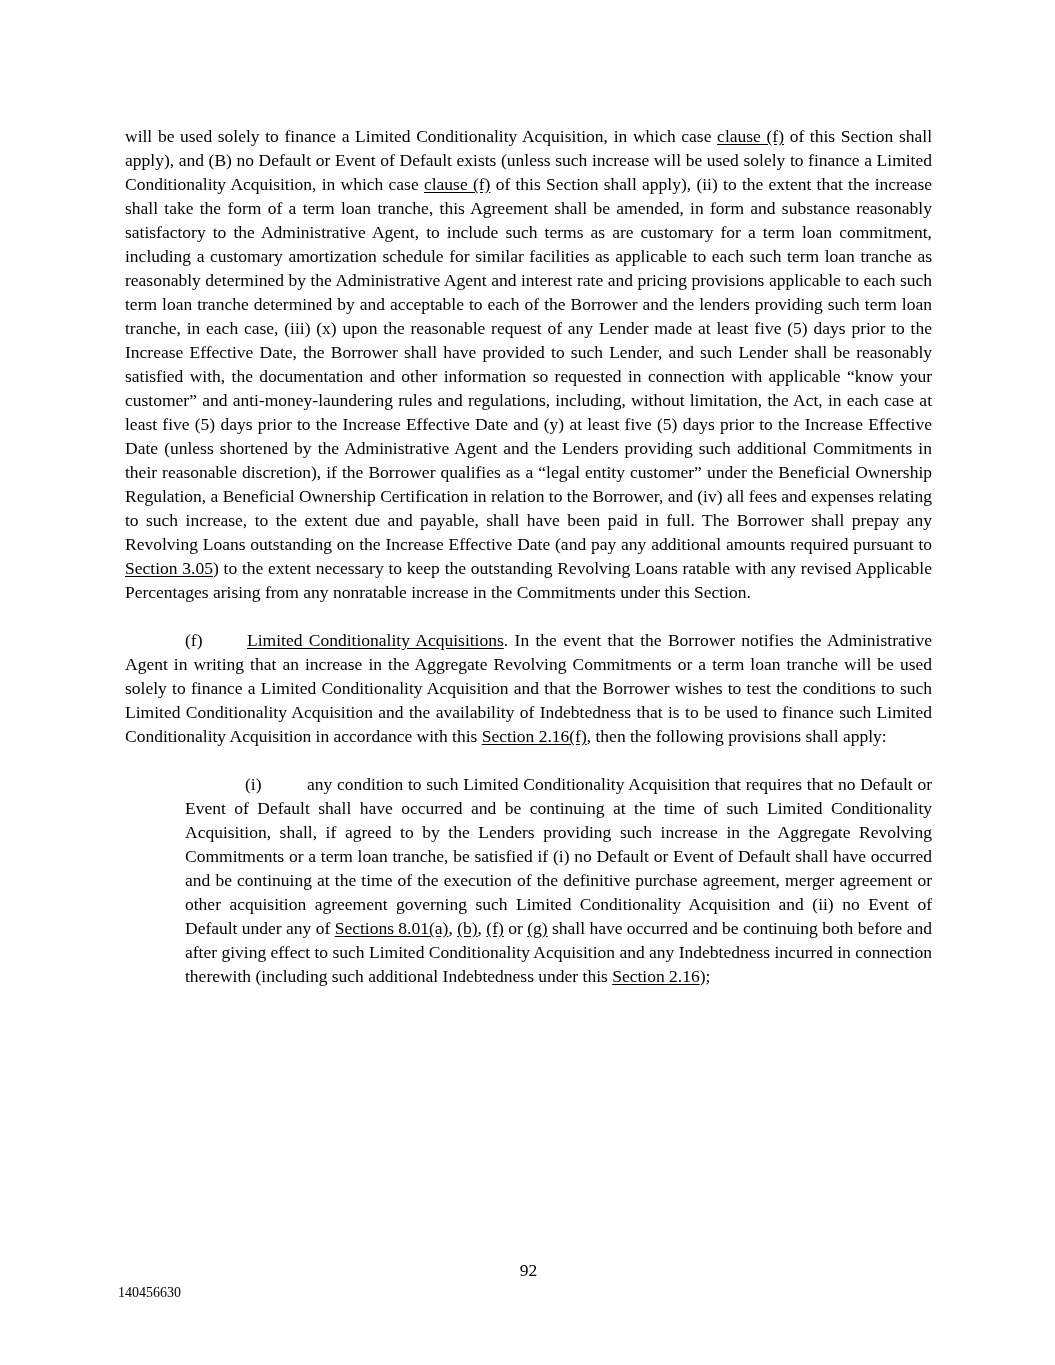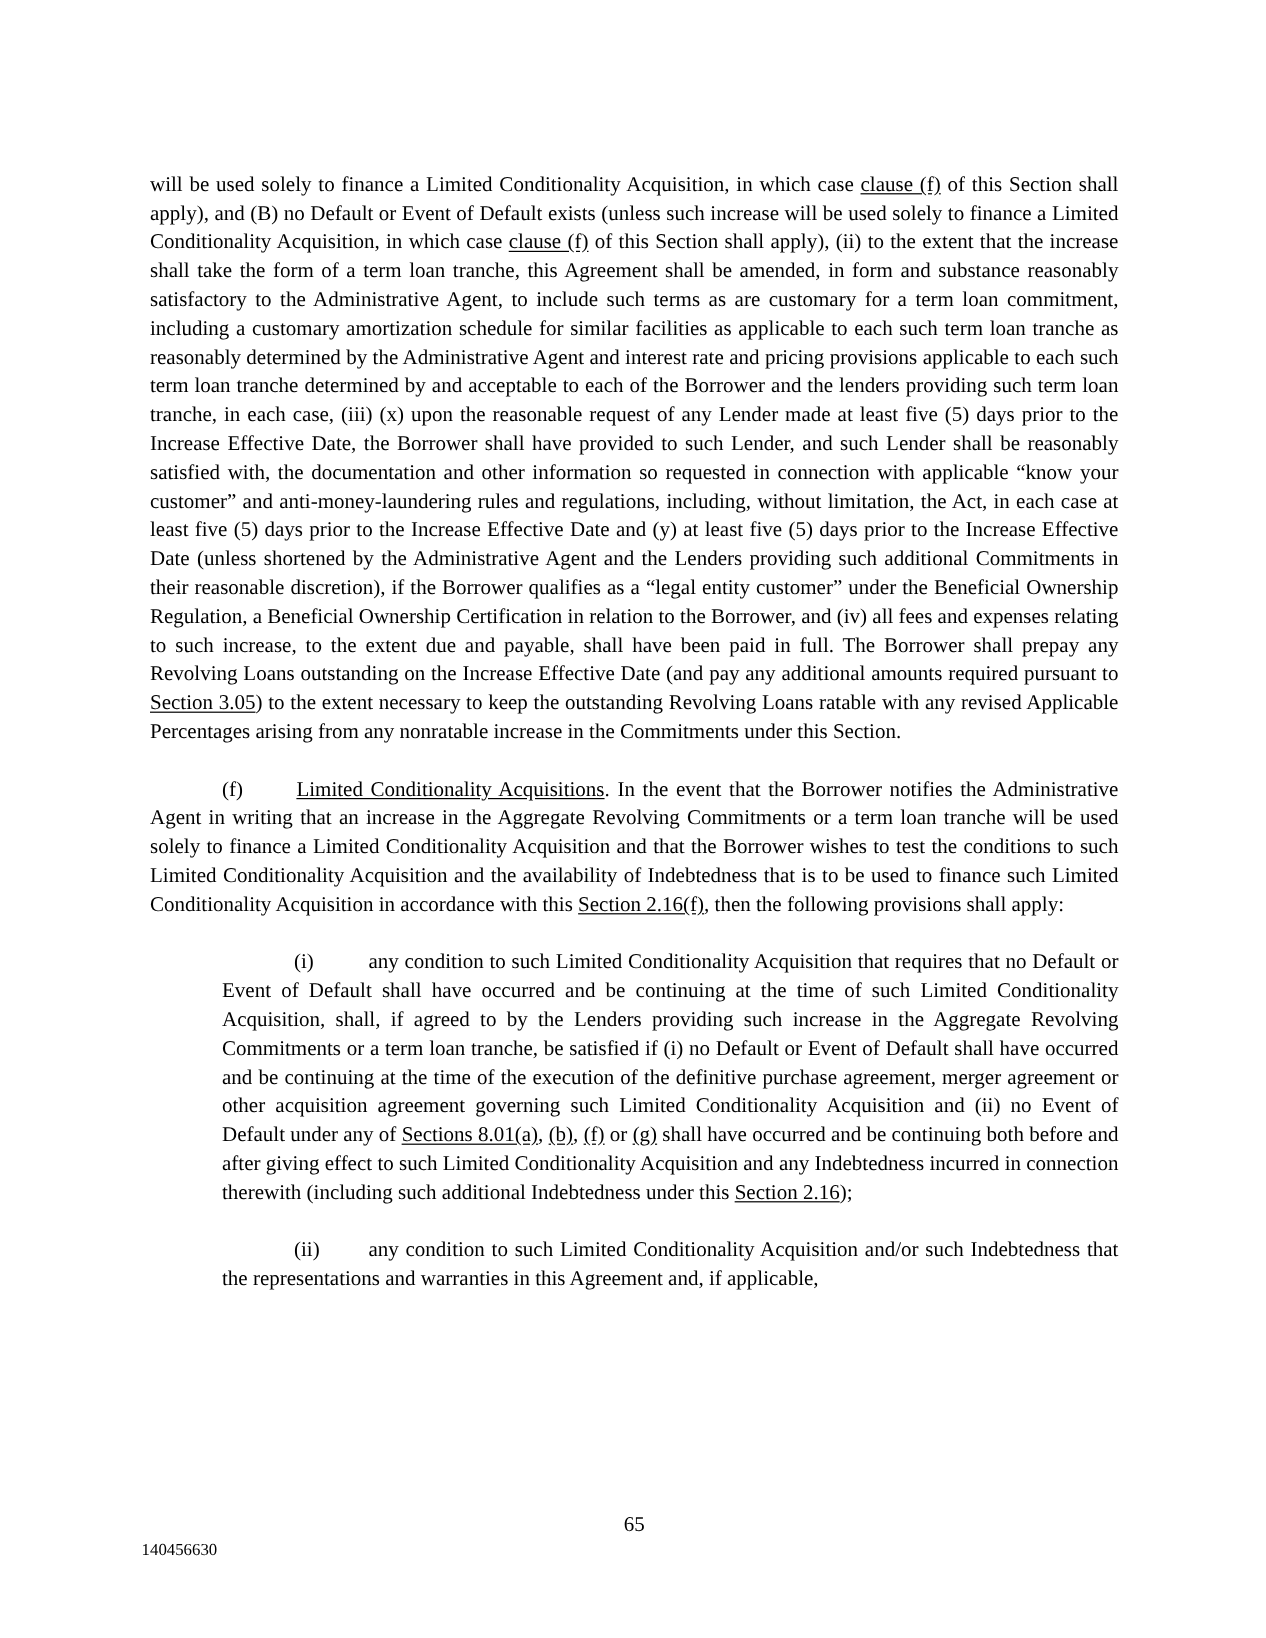--- a/index.html
+++ b/index.html
@@ -20,7 +20,6 @@
     font-size: 17.5px;
     line-height: 24px;
     text-align: justify;
-    margin-top: 17px;
   }
   p.para { margin: 0 0 24px 0; }
   p.para:last-child { margin-bottom: 0; }

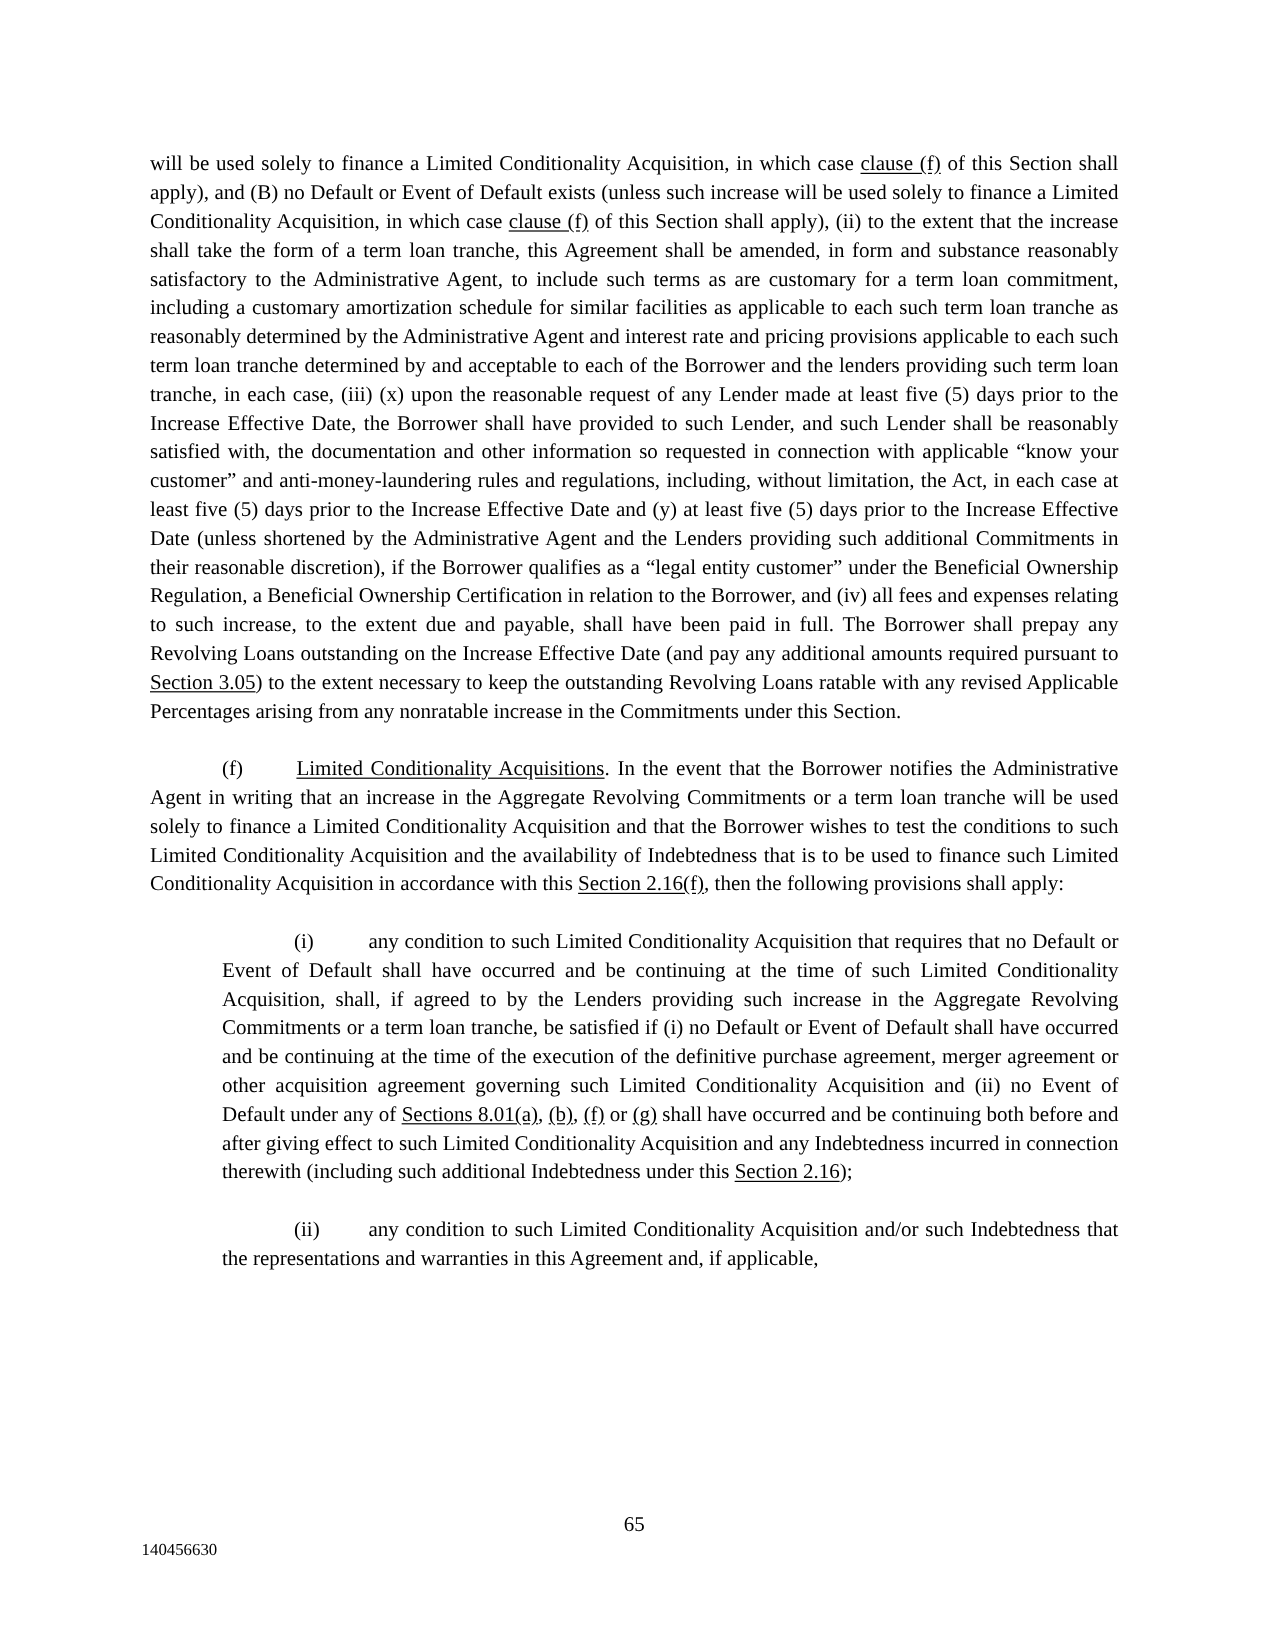--- a/index.html
+++ b/index.html
@@ -56,7 +56,6 @@
     <p class="para cont"><span>will be used solely to finance a Limited Conditionality Acquisition, in which case </span><span class="u">clause (f)</span><span> of this Section shall apply), and (B) no Default or Event of Default exists (unless such increase will be used solely to finance a Limited Conditionality Acquisition, in which case </span><span class="u">clause (f)</span><span> of this Section shall apply), (ii) to the extent that the increase shall take the form of a term loan tranche, this Agreement shall be amended, in form and substance reasonably satisfactory to the Administrative Agent, to include such terms as are customary for a term loan commitment, including a customary amortization schedule for similar facilities as applicable to each such term loan tranche as reasonably determined by the Administrative Agent and interest rate and pricing provisions applicable to each such term loan tranche determined by and acceptable to each of the Borrower and the lenders providing such term loan tranche, in each case, (iii) (x) upon the reasonable request of any Lender made at least five (5) days prior to the Increase Effective Date, the Borrower shall have provided to such Lender, and such Lender shall be reasonably satisfied with, the documentation and other information so requested in connection with applicable “know your customer” and anti-money-laundering rules and regulations, including, without limitation, the Act, in each case at least five (5) days prior to the Increase Effective Date and (y) at least five (5) days prior to the Increase Effective Date (unless shortened by the Administrative Agent and the Lenders providing such additional Commitments in their reasonable discretion), if the Borrower qualifies as a “legal entity customer” under the Beneficial Ownership Regulation, a Beneficial Ownership Certification in relation to the Borrower, and (iv) all fees and expenses relating to such increase, to the extent due and payable, shall have been paid in full.  The Borrower shall prepay any Revolving Loans outstanding on the Increase Effective Date (and pay any additional amounts required pursuant to </span><span class="u">Section 3.05</span><span>) to the extent necessary to keep the outstanding Revolving Loans ratable with any revised Applicable Percentages arising from any nonratable increase in the Commitments under this Section.</span></p>
     <p class="para lettered"><span class="tab-label">(f)</span><span class="u">Limited Conditionality Acquisitions</span><span>.  In the event that the Borrower notifies the Administrative Agent in writing that an increase in the Aggregate Revolving Commitments or a term loan tranche will be used solely to finance a Limited Conditionality Acquisition and that the Borrower wishes to test the conditions to such Limited Conditionality Acquisition and the availability of Indebtedness that is to be used to finance such Limited Conditionality Acquisition in accordance with this </span><span class="u">Section 2.16(f)</span><span>, then the following provisions shall apply:</span></p>
     <p class="para sub"><span class="tab-label">(i)</span><span>any condition to such Limited Conditionality Acquisition that requires that no Default or Event of Default shall have occurred and be continuing at the time of such Limited Conditionality Acquisition, shall, if agreed to by the Lenders providing such increase in the Aggregate Revolving Commitments or a term loan tranche, be satisfied if (i) no Default or Event of Default shall have occurred and be continuing at the time of the execution of the definitive purchase agreement, merger agreement or other acquisition agreement governing such Limited Conditionality Acquisition and (ii) no Event of Default under any of </span><span class="u">Sections 8.01(a)</span><span>, </span><span class="u">(b)</span><span>, </span><span class="u">(f)</span><span> or </span><span class="u">(g)</span><span> shall have occurred and be continuing both before and after giving effect to such Limited Conditionality Acquisition and any Indebtedness incurred in connection therewith (including such additional Indebtedness under this </span><span class="u">Section 2.16</span><span>);</span></p>
-    <p class="para sub"><span class="tab-label">(ii)</span><span>any condition to such Limited Conditionality Acquisition and/or such Indebtedness that the representations and warranties in this Agreement and, if applicable,</span></p>
   </div>
 
   <div class="footer-pagenum">65</div>

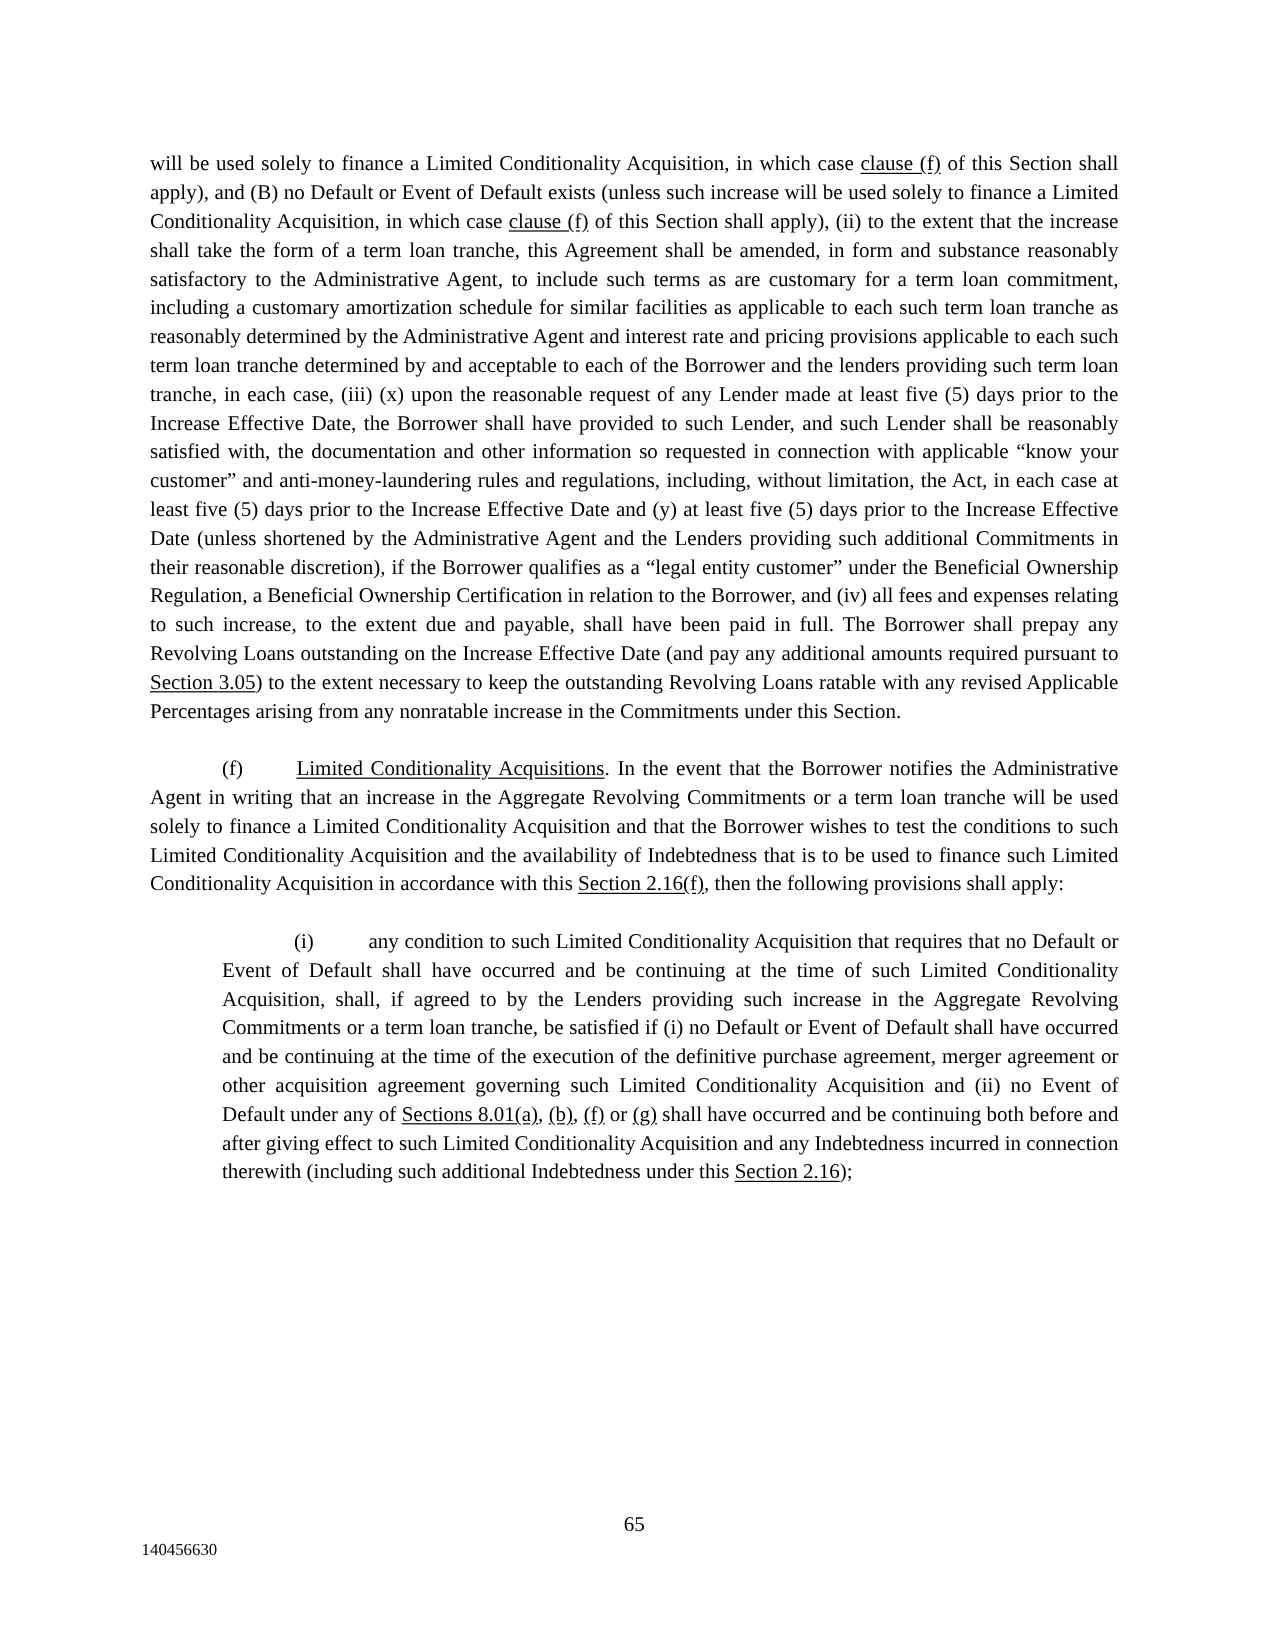--- a/index.html
+++ b/index.html
@@ -58,7 +58,7 @@
     <p class="para sub"><span class="tab-label">(i)</span><span>any condition to such Limited Conditionality Acquisition that requires that no Default or Event of Default shall have occurred and be continuing at the time of such Limited Conditionality Acquisition, shall, if agreed to by the Lenders providing such increase in the Aggregate Revolving Commitments or a term loan tranche, be satisfied if (i) no Default or Event of Default shall have occurred and be continuing at the time of the execution of the definitive purchase agreement, merger agreement or other acquisition agreement governing such Limited Conditionality Acquisition and (ii) no Event of Default under any of </span><span class="u">Sections 8.01(a)</span><span>, </span><span class="u">(b)</span><span>, </span><span class="u">(f)</span><span> or </span><span class="u">(g)</span><span> shall have occurred and be continuing both before and after giving effect to such Limited Conditionality Acquisition and any Indebtedness incurred in connection therewith (including such additional Indebtedness under this </span><span class="u">Section 2.16</span><span>);</span></p>
   </div>
 
-  <div class="footer-pagenum">65</div>
+  <div class="footer-pagenum">92</div>
 
   <div class="footer-docid">140456630</div>
 </div>

